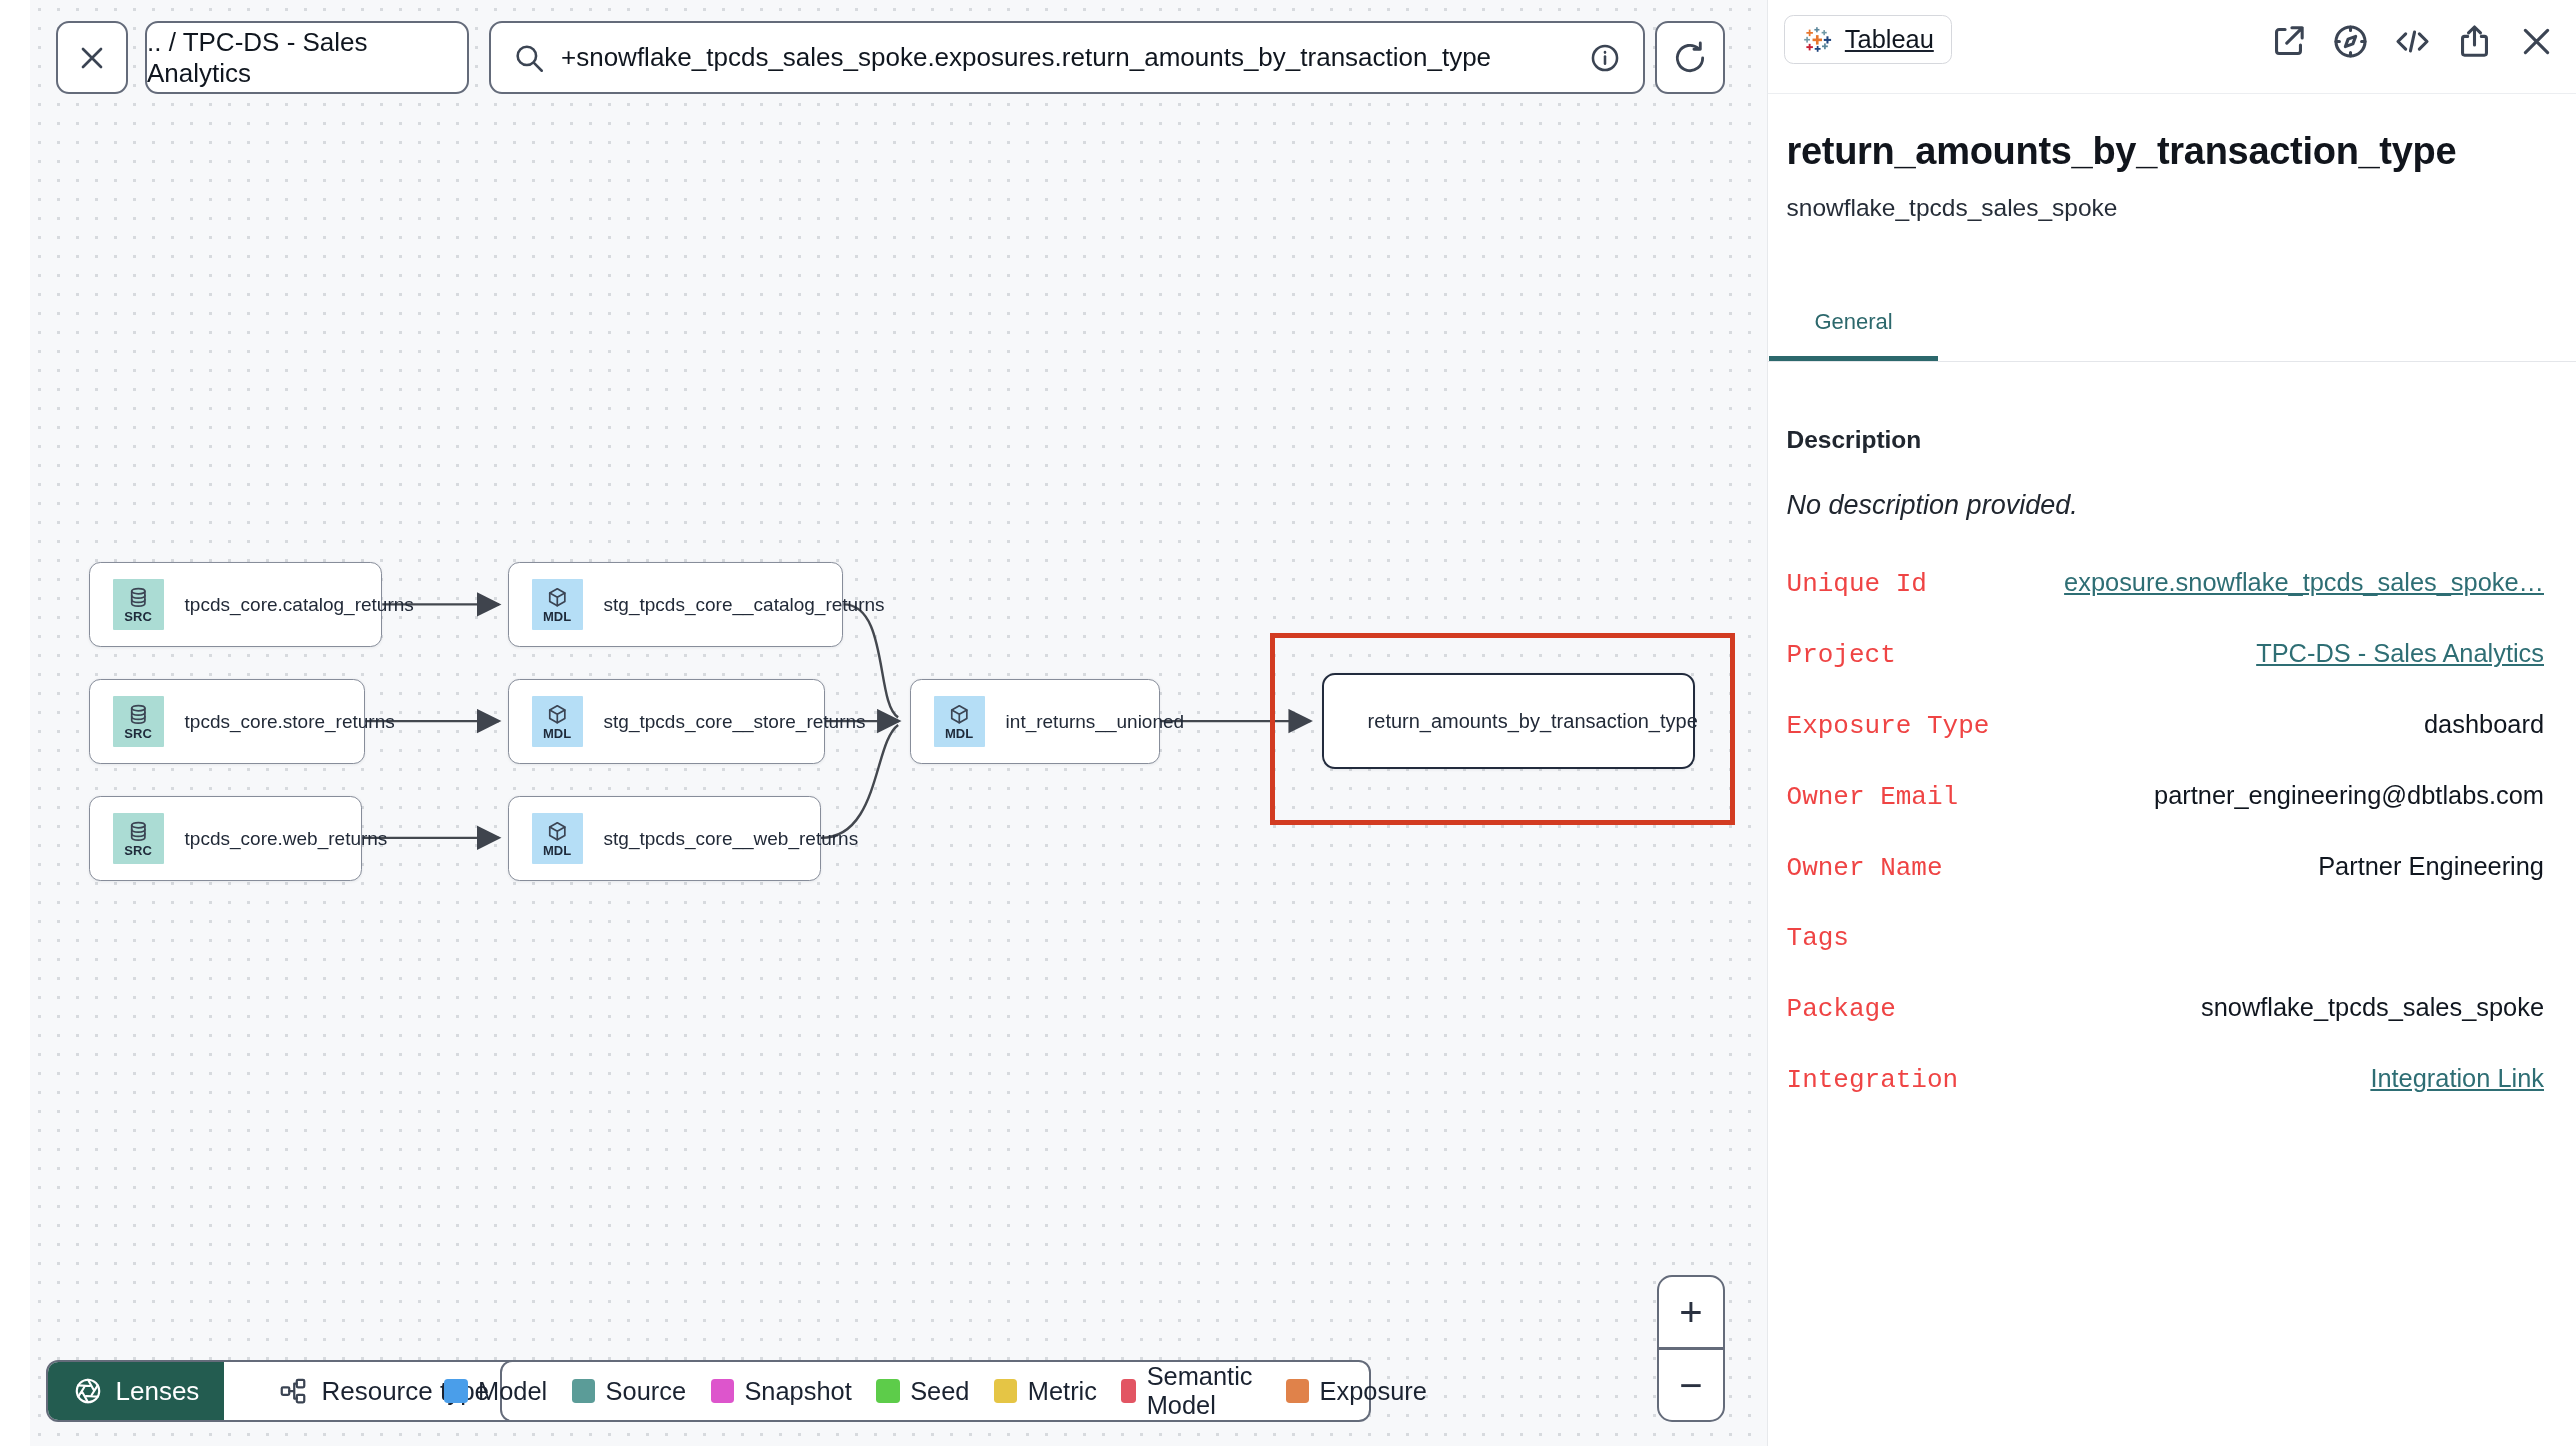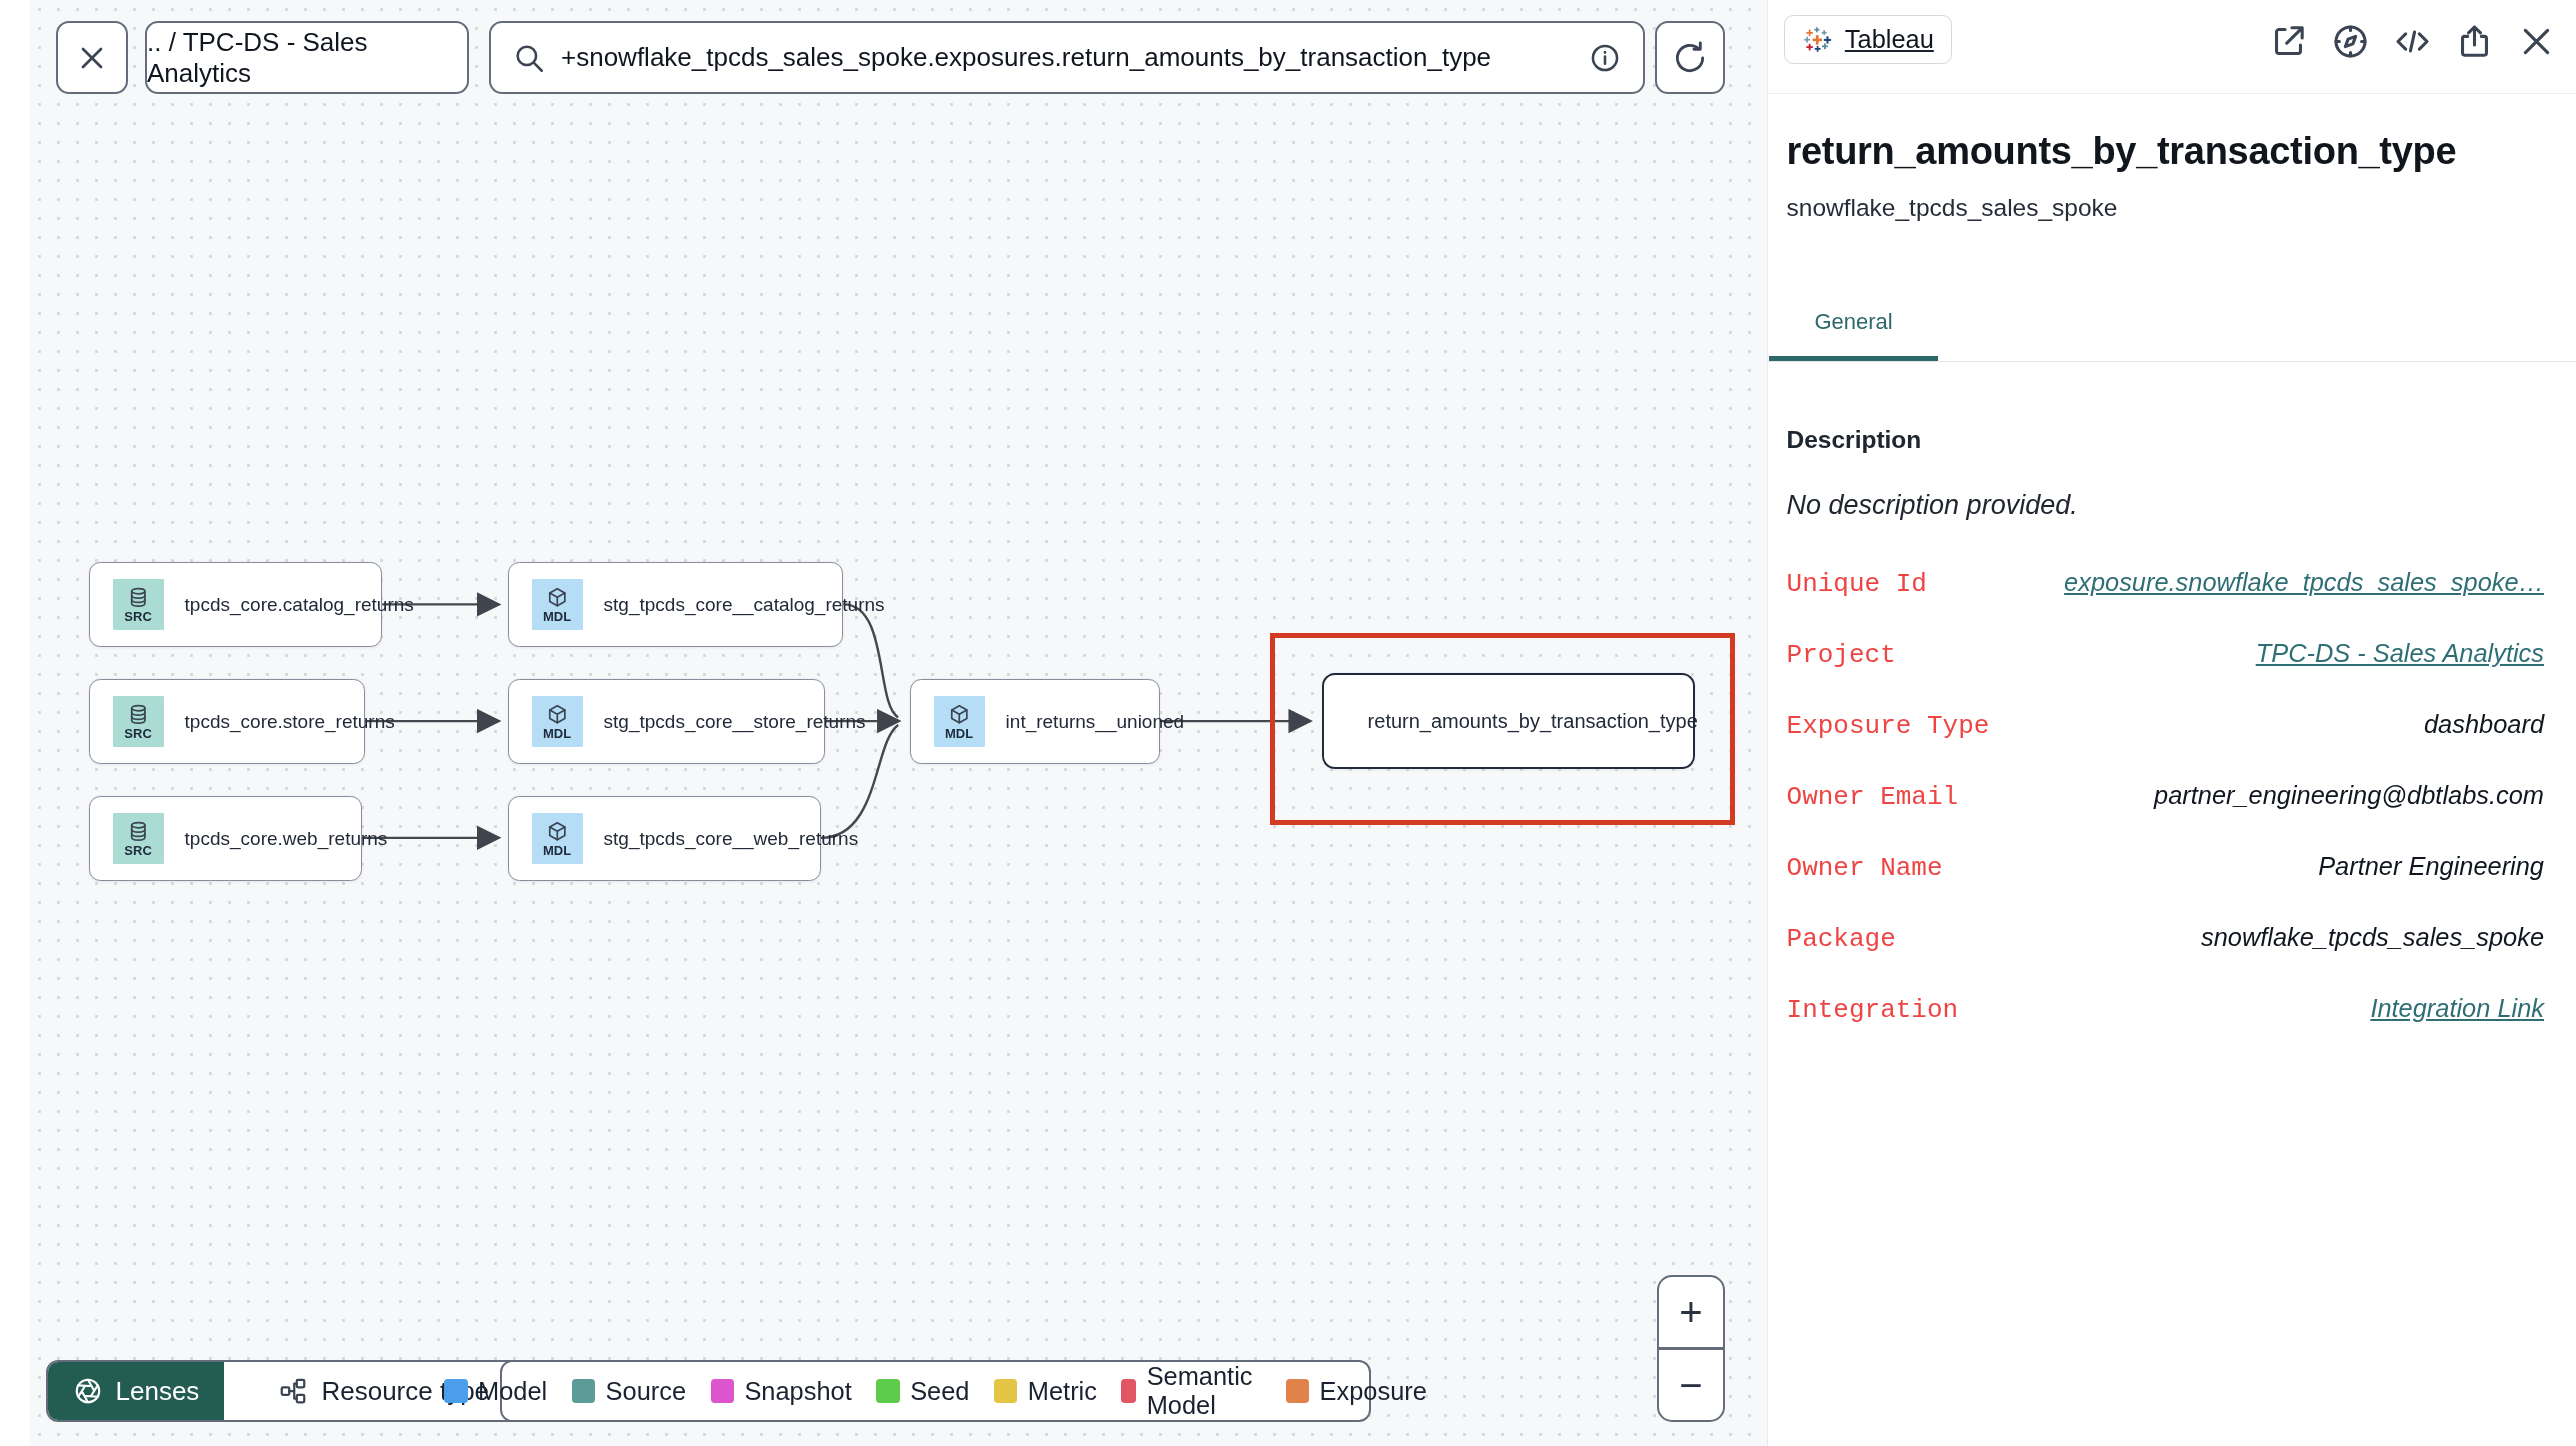--- a/index.html
+++ b/index.html
@@ -82,7 +82,7 @@
   .detail-row { display:flex; justify-content:space-between; align-items:baseline;
     margin-bottom:40px; }
   .detail-label { font-size:26px; color:#ef4444;font-family:Liberation Mono, monospace; }
-  .detail-value { font-size:25.4px; color:#10161f; text-align:right;font-style:italic; }
+  .detail-value { font-size:25.4px; color:#10161f; text-align:right; }
   a.link { color:#2e6e74; text-decoration:underline; cursor:pointer; }
 </style>
 </head>

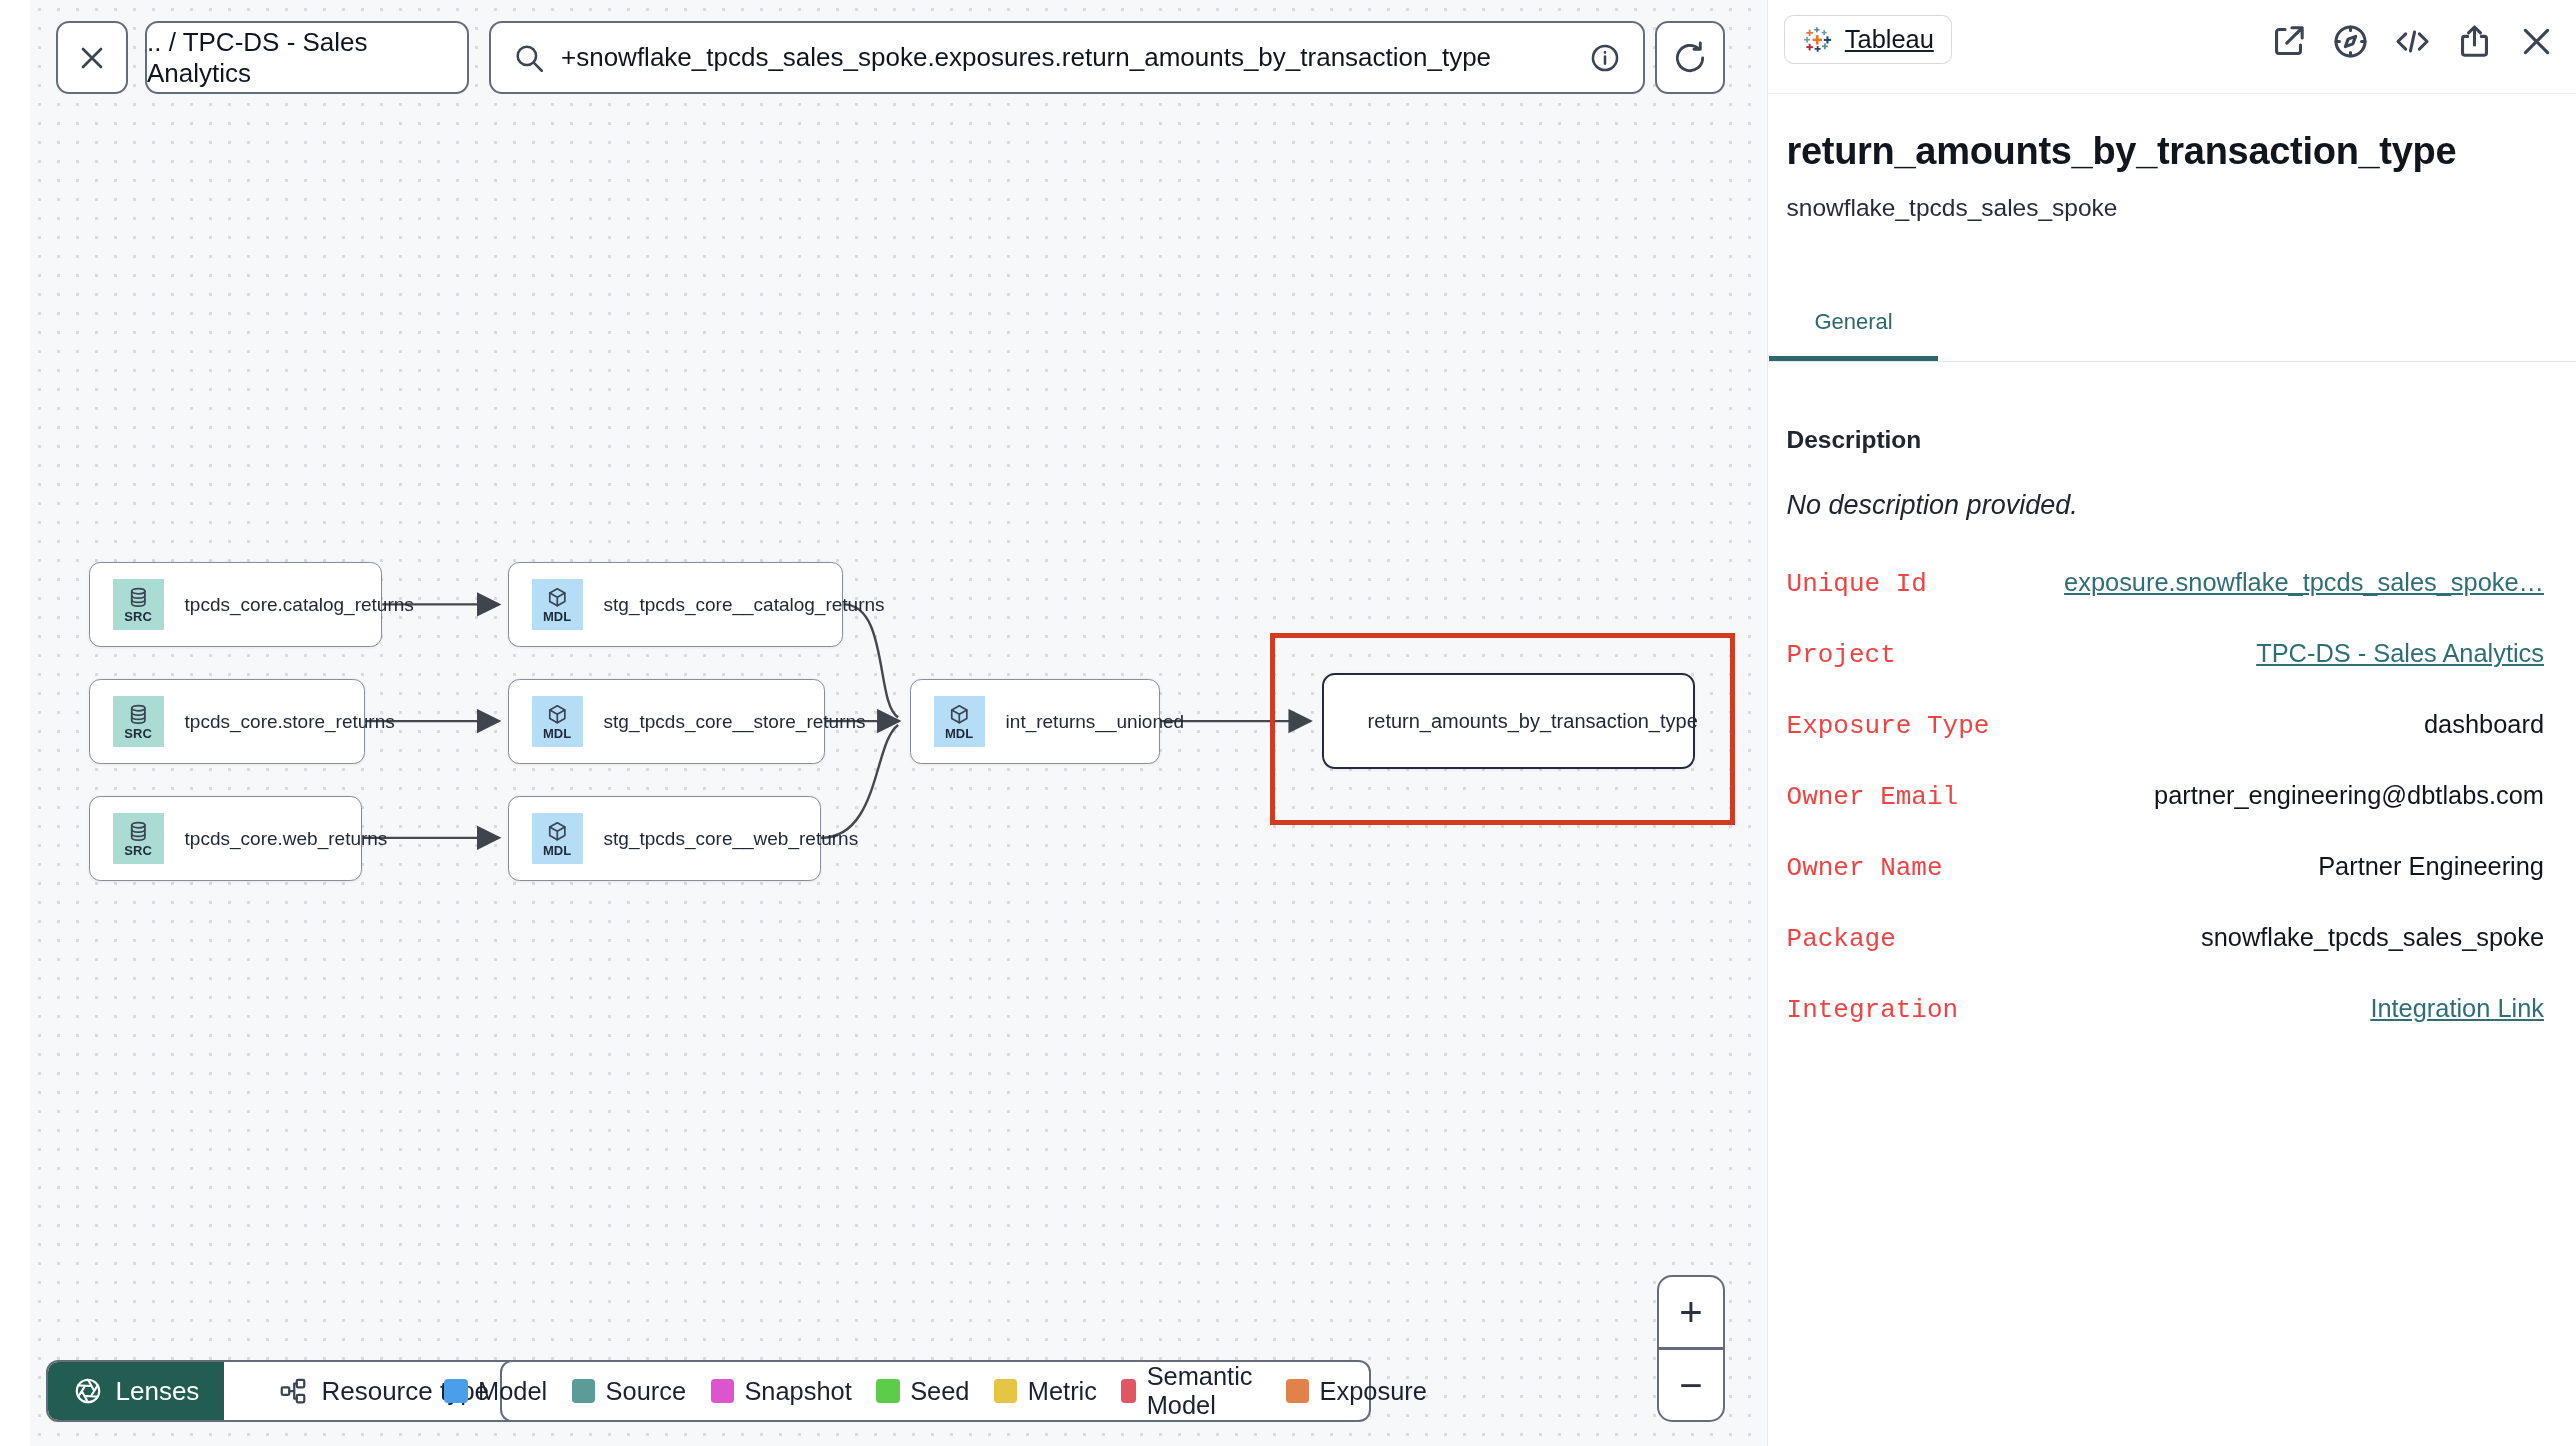--- a/index.html
+++ b/index.html
@@ -388,6 +388,10 @@
         <span class="detail-value">Partner Engineering</span>
       </div>
       <div class="detail-row">
+        <span class="detail-label">Tags</span>
+        <span class="detail-value"></span>
+      </div>
+      <div class="detail-row">
         <span class="detail-label">Package</span>
         <span class="detail-value">snowflake_tpcds_sales_spoke</span>
       </div>

